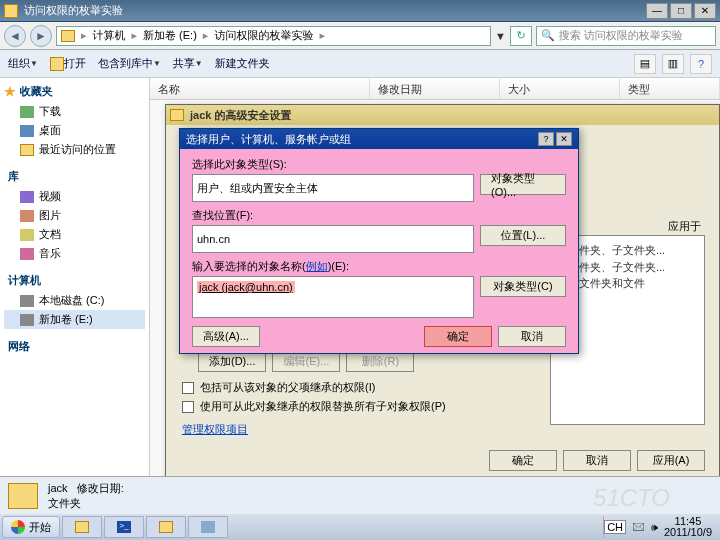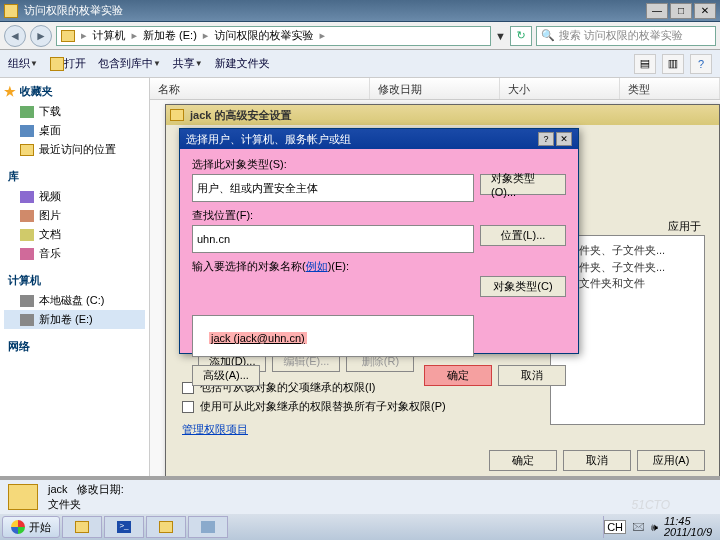--- a/index.html
+++ b/index.html
@@ -71,7 +71,7 @@
 .fldlabel{margin-bottom:2px;}
 .fldrow{display:flex;gap:6px;}
 .txtbox{flex:1;height:18px;background:#fff;border:1px solid #888;padding:13px 4px;display:flex;align-items:center;}
-.txtarea{flex:1;height:42px;background:#fff;border:1px solid #888;padding:16px;margin-top:39px;}
+.txtarea{flex:1;height:42px;background:#fff;border:1px solid #888;padding:4px;}
 .hl{background:#ffb0b0;padding:0 2px;}
 .dlg2btns{display:flex;margin-top:8px;}
 .okbtn{border:1px solid #d04040;background:#f5a0a0;margin-left:auto;}

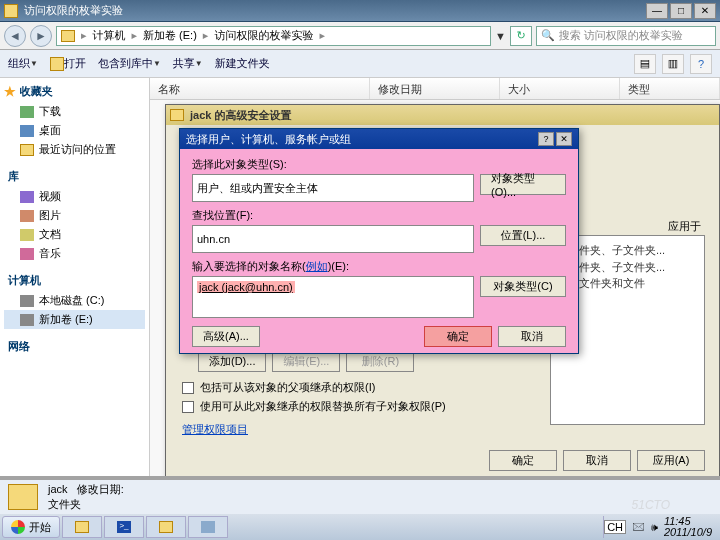--- a/index.html
+++ b/index.html
@@ -76,7 +76,7 @@
 .dlg2btns{display:flex;margin-top:8px;}
 .okbtn{border:1px solid #d04040;background:#f5a0a0;margin-left:auto;}
 
-.statusbar{position:absolute;left:0;bottom:26px;height:38px;width:100%;background:#e8eef6;border-top:4px solid #a3a3a3;display:flex;align-items:center;padding:0 8px;gap:10px;}
+.statusbar{position:absolute;left:0;bottom:26px;height:38px;width:100%;background:#e8eef6;border-top:1px solid #a3a3a3;display:flex;align-items:center;padding:0 8px;gap:10px;}
 .statusbar .bigic{width:30px;height:26px;background:#f5d97a;border:1px solid #b8860b;}
 
 .taskbar{position:absolute;left:0;bottom:0;height:26px;width:100%;background:linear-gradient(#d8e0ea,#b8c8da);display:flex;align-items:center;padding:0 2px;}

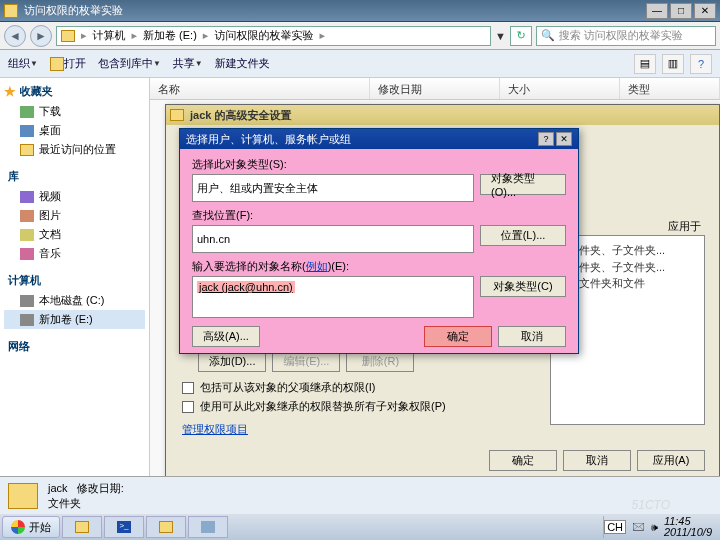--- a/index.html
+++ b/index.html
@@ -85,7 +85,7 @@
 .tbtn{width:40px;height:22px;margin-left:2px;background:#d0dceb;border:1px solid #aac;display:flex;align-items:center;justify-content:center;}
 .tray{margin-left:auto;display:flex;align-items:center;gap:6px;padding-right:6px;border-left:1px solid #aac;height:22px;}
 .clock{text-align:left;font-size:10px;line-height:1;font-style:italic;}
-.watermark{position:absolute;right:50px;bottom:28px;font-size:12px;color:rgba(200,200,200,.5);font-style:italic;pointer-events:none;}
+.watermark{position:absolute;right:50px;bottom:28px;font-size:24px;color:rgba(200,200,200,.5);font-style:italic;pointer-events:none;}
 </style>
 </head>
 <body>

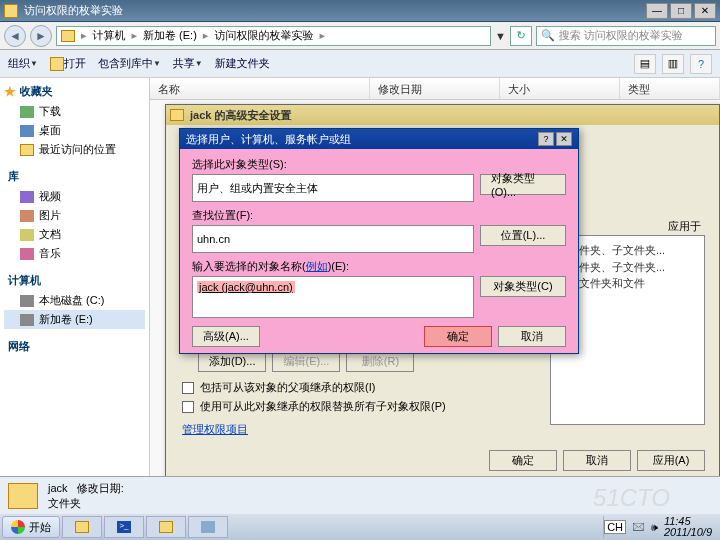--- a/index.html
+++ b/index.html
@@ -84,7 +84,7 @@
 .orb{width:14px;height:14px;border-radius:50%;background:conic-gradient(#e33 0 90deg,#3c3 90deg 180deg,#36c 180deg 270deg,#fc3 270deg 360deg);}
 .tbtn{width:40px;height:22px;margin-left:2px;background:#d0dceb;border:1px solid #aac;display:flex;align-items:center;justify-content:center;}
 .tray{margin-left:auto;display:flex;align-items:center;gap:6px;padding-right:6px;border-left:1px solid #aac;height:22px;}
-.clock{text-align:left;font-size:10px;line-height:1;font-style:italic;}
+.clock{text-align:center;font-size:10px;line-height:1;}
 .watermark{position:absolute;right:50px;bottom:28px;font-size:24px;color:rgba(200,200,200,.5);font-style:italic;pointer-events:none;}
 </style>
 </head>

